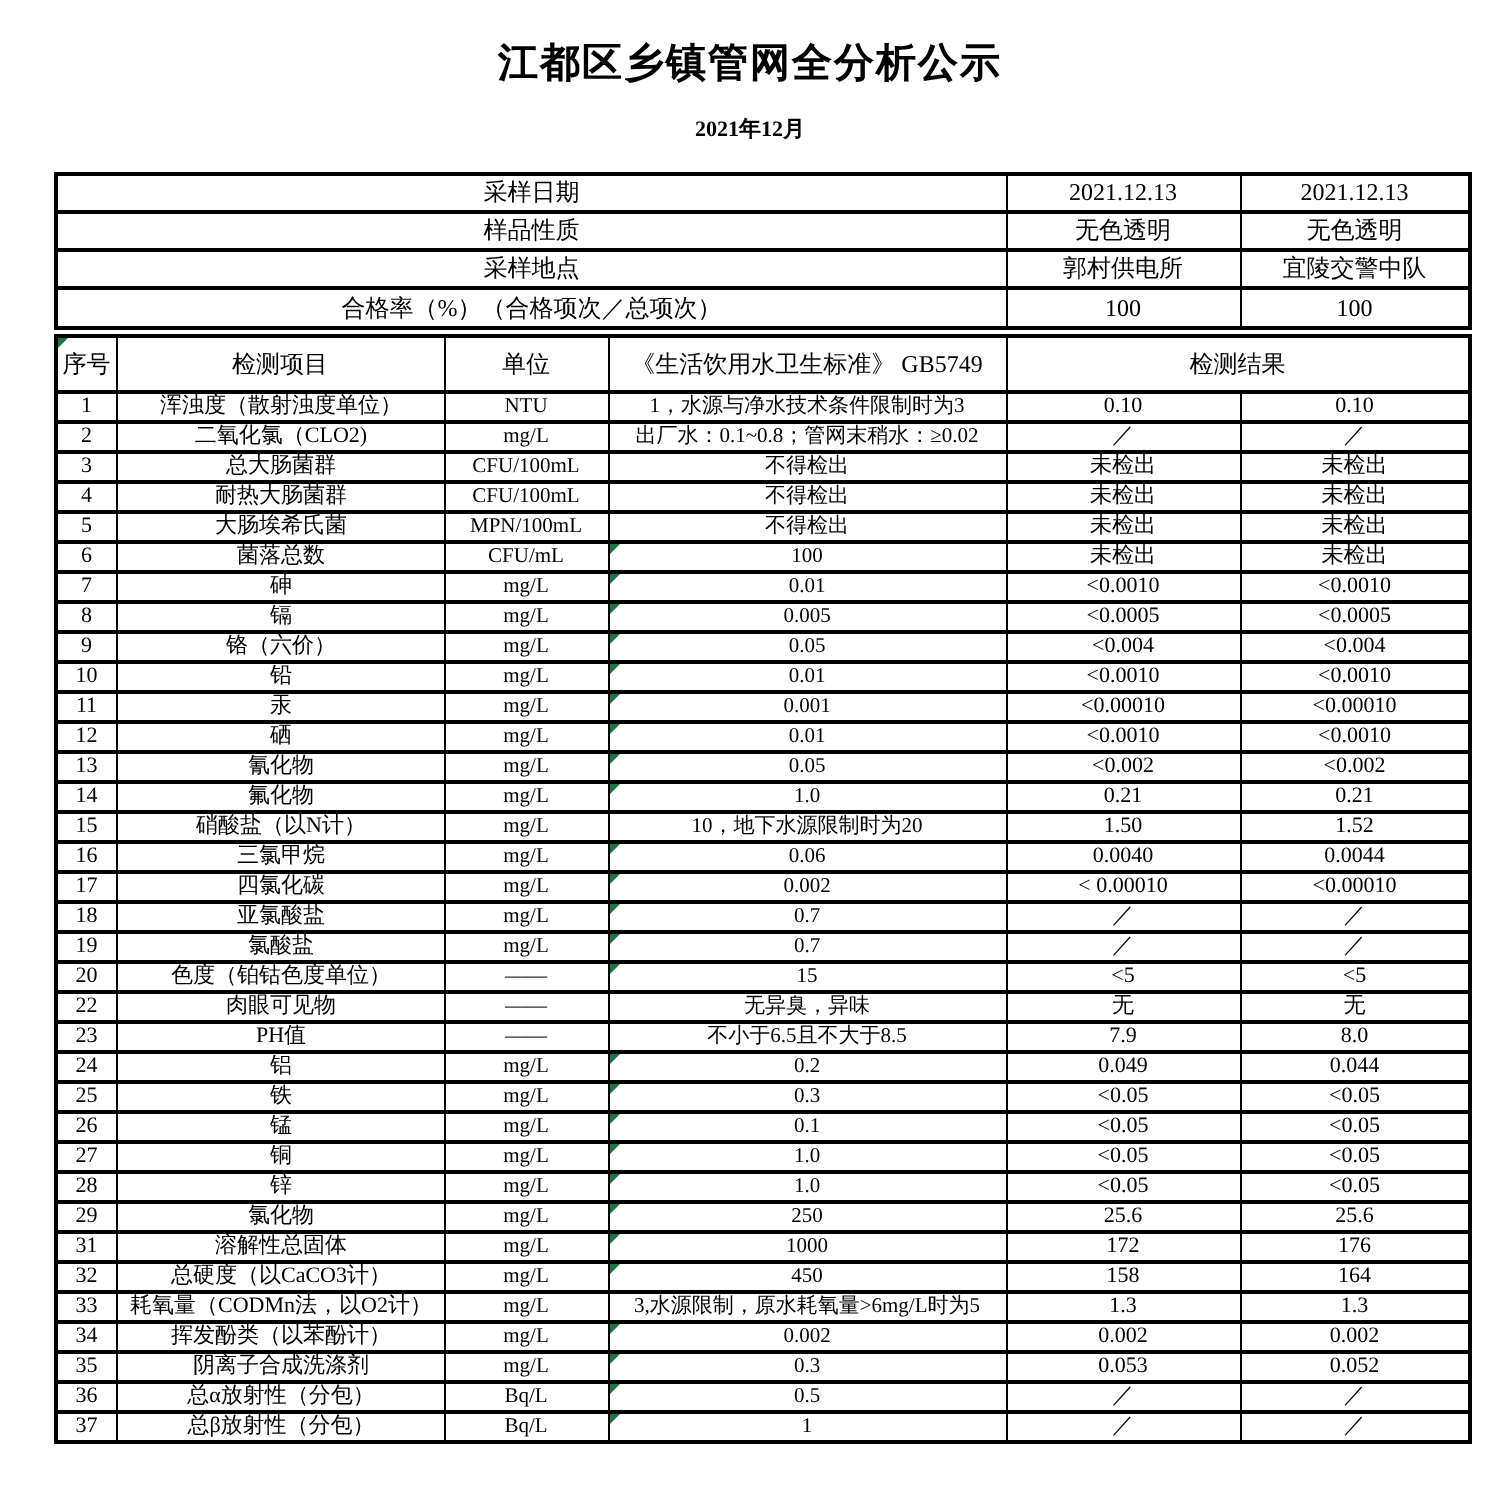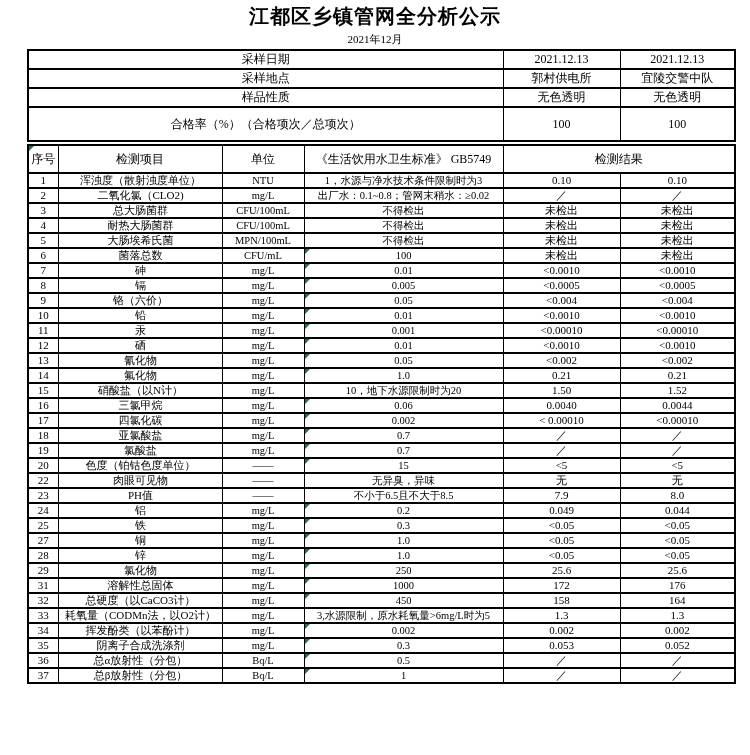--- a/index.html
+++ b/index.html
@@ -11,7 +11,7 @@
   }
   .title {
     text-align:center; font-weight:bold; font-size:20px; line-height:22px;
-    padding-top:5px; letter-spacing:1px;
+    padding-top:21px; letter-spacing:1px;
   }
   .subtitle {
     text-align:center; font-weight:normal; font-size:11px; line-height:13px; margin-top:6px;

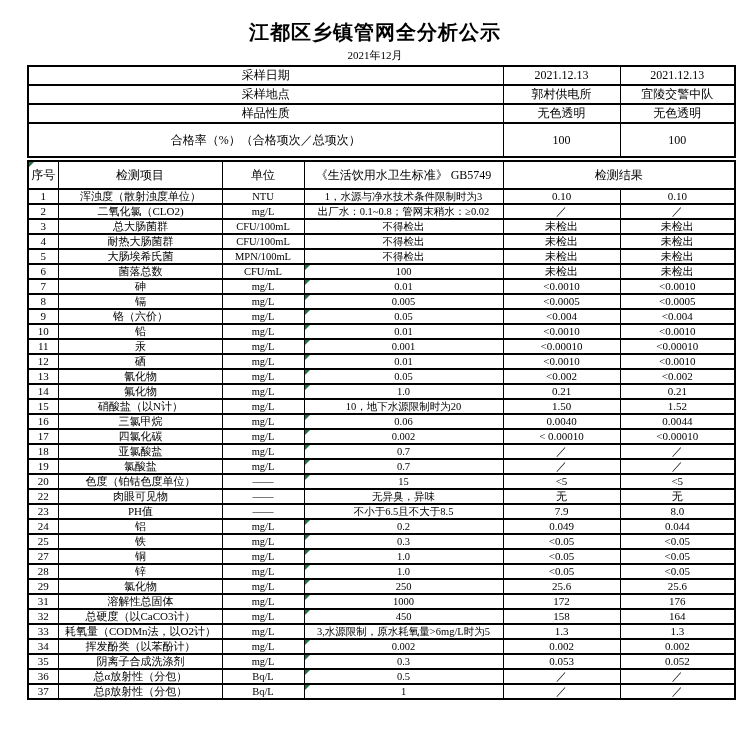--- a/index.html
+++ b/index.html
@@ -14,7 +14,7 @@
     padding-top:21px; letter-spacing:1px;
   }
   .subtitle {
-    text-align:center; font-weight:normal; font-size:11px; line-height:13px; margin-top:6px;
+    text-align:center; font-weight:bold; font-size:11px; line-height:13px; margin-top:16px;
   }
   table { border-collapse:collapse; table-layout:fixed; width:707px; margin-left:27px; }
   .info-table { margin-top:3px; border:2px solid var(--border); }

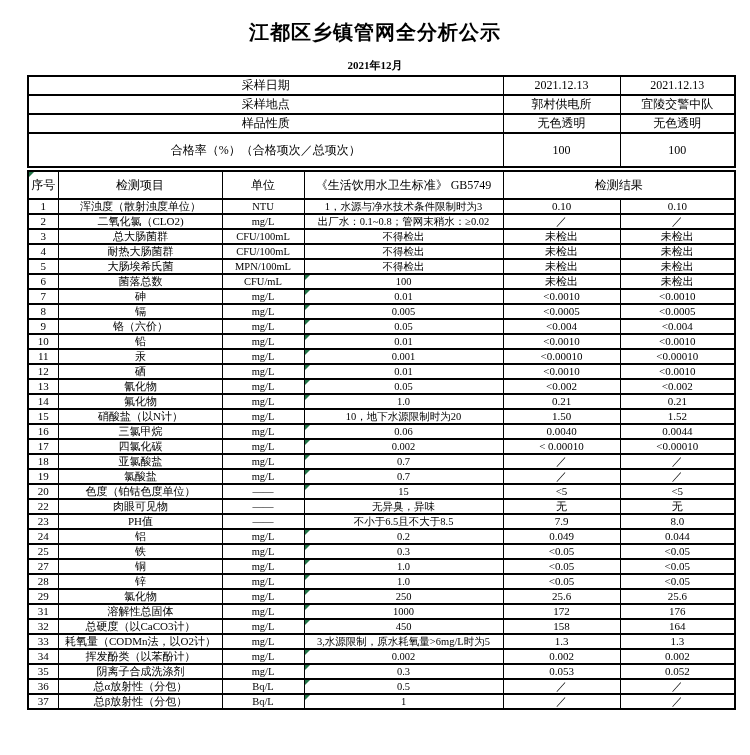--- a/index.html
+++ b/index.html
@@ -17,7 +17,7 @@
     text-align:center; font-weight:bold; font-size:11px; line-height:13px; margin-top:16px;
   }
   table { border-collapse:collapse; table-layout:fixed; width:707px; margin-left:27px; }
-  .info-table { margin-top:3px; border:2px solid var(--border); }
+  .info-table { margin-top:14px; border:2px solid var(--border); }
   .info-table td {
     border:1px solid var(--border); border-top-width:2px; border-bottom-width:2px;
     text-align:center; font-size:12px; height:16px; padding:0 2px;

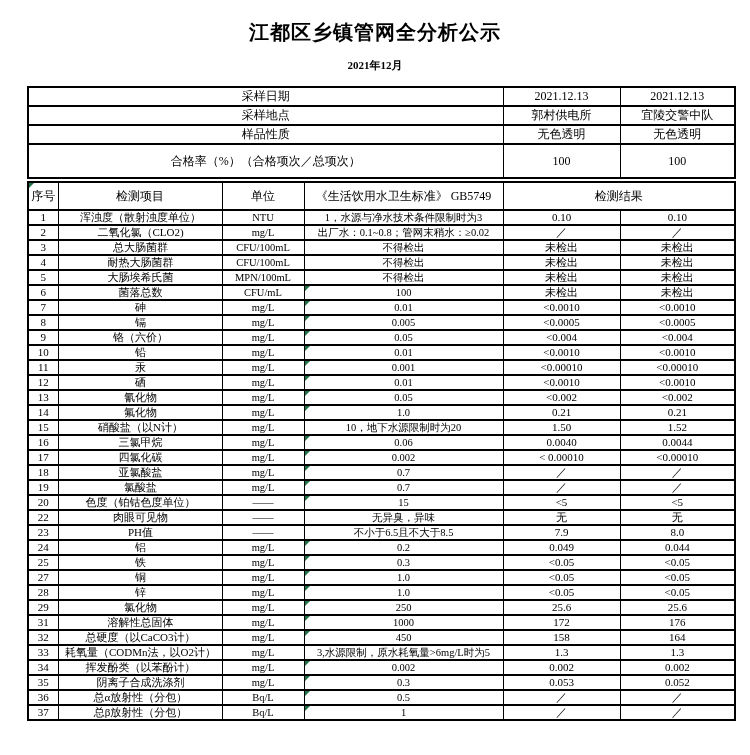--- a/index.html
+++ b/index.html
@@ -60,14 +60,14 @@
           <td>2021.12.13</td>
         </tr>
         <tr>
+          <td>样品性质</td>
+          <td>无色透明</td>
+          <td>无色透明</td>
+        </tr>
+        <tr>
           <td>采样地点</td>
           <td>郭村供电所</td>
           <td>宜陵交警中队</td>
-        </tr>
-        <tr>
-          <td>样品性质</td>
-          <td>无色透明</td>
-          <td>无色透明</td>
         </tr>
         <tr class="tall">
           <td>合格率（%）（合格项次／总项次）</td>

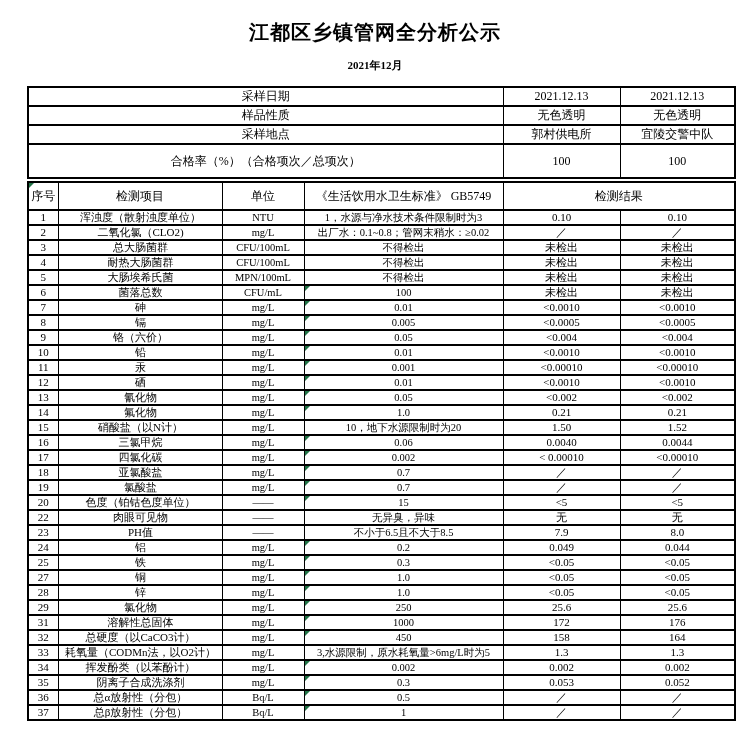--- a/index.html
+++ b/index.html
@@ -23,7 +23,7 @@
     text-align:center; font-size:12px; height:16px; padding:0 2px;
     white-space:nowrap; overflow:hidden;
   }
-  .info-table tr.tall td { height:34px; }
+  .info-table tr.tall td { height:20px; }
   .main-table { margin-top:2px; border:2px solid var(--border); }
   .main-table th, .main-table td {
     border:1px solid var(--border); border-top-width:2px; border-bottom-width:2px;

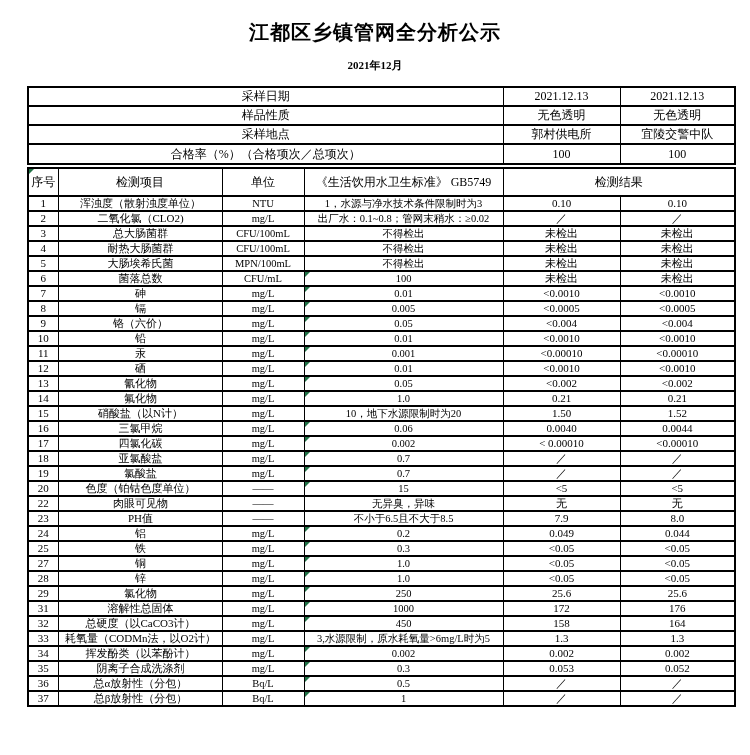--- a/index.html
+++ b/index.html
@@ -292,6 +292,14 @@
           <td class="c-res">&lt;0.05</td>
         </tr>
         <tr>
+          <td class="c-no">26</td>
+          <td class="c-item">锰</td>
+          <td class="c-unit">mg/L</td>
+          <td class="c-std">0.1<i class="tri"></i></td>
+          <td class="c-res">&lt;0.05</td>
+          <td class="c-res">&lt;0.05</td>
+        </tr>
+        <tr>
           <td class="c-no">27</td>
           <td class="c-item">铜</td>
           <td class="c-unit">mg/L</td>

